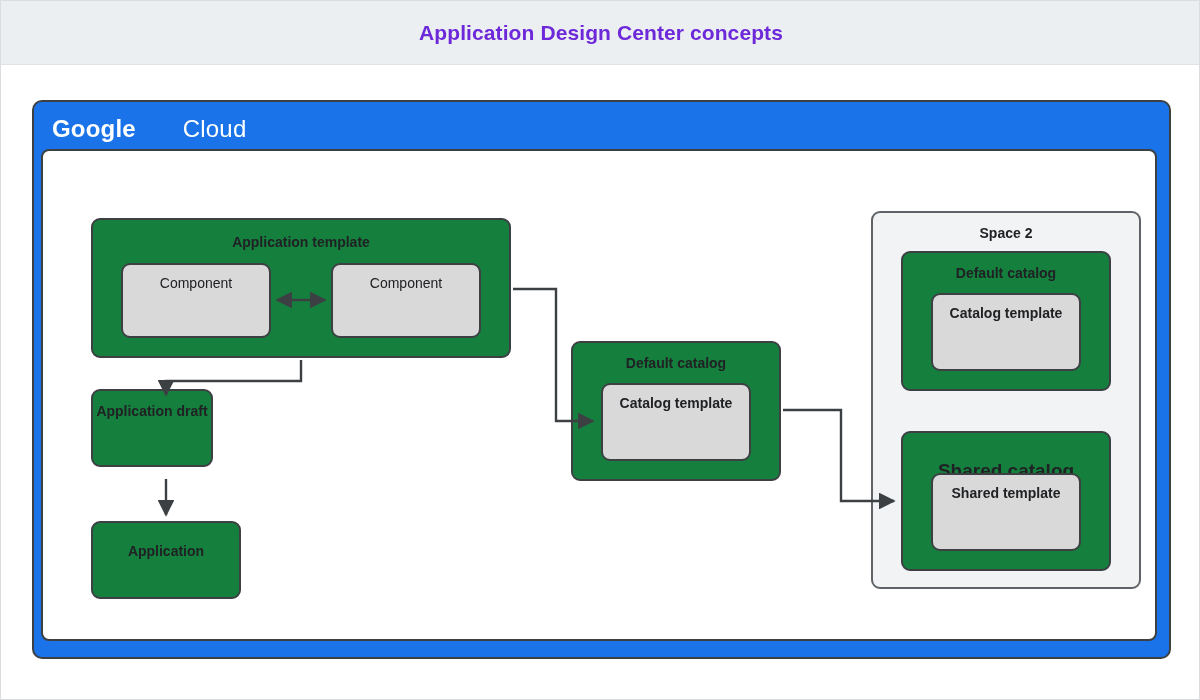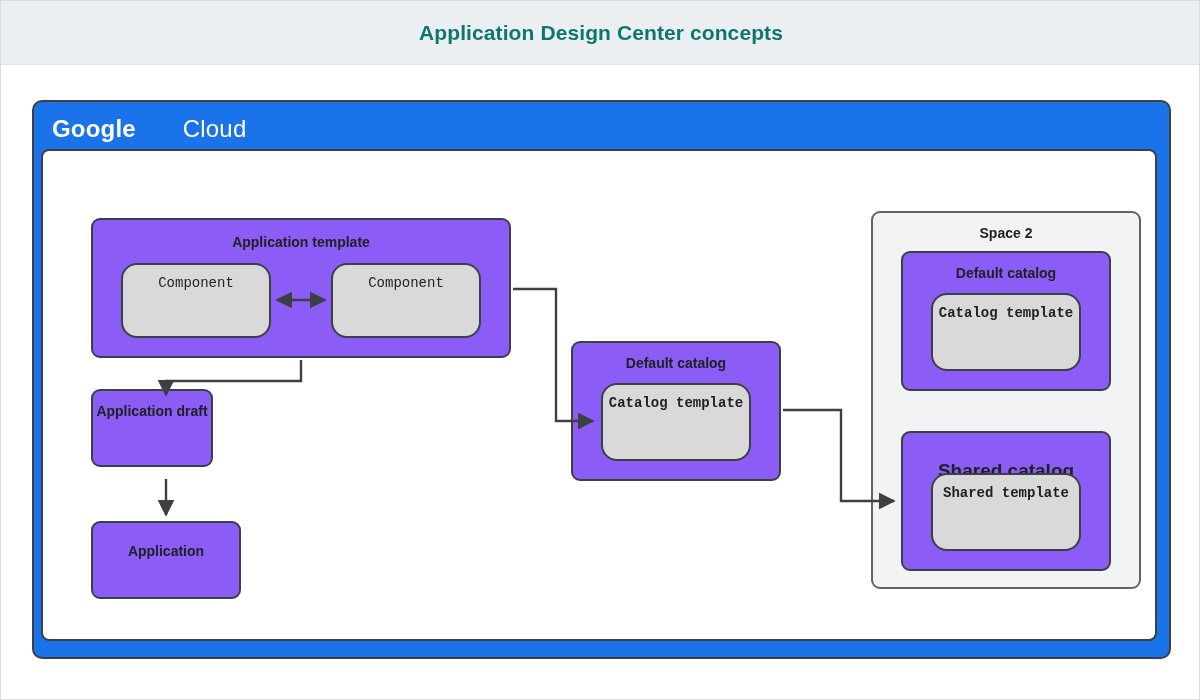--- a/index.html
+++ b/index.html
@@ -32,7 +32,7 @@
   #page-title {
     font-size: 21px;
     font-weight: bold;
-    color: #0f766e;
+    color: #6d28d9;
     letter-spacing: .1px;
   }
 

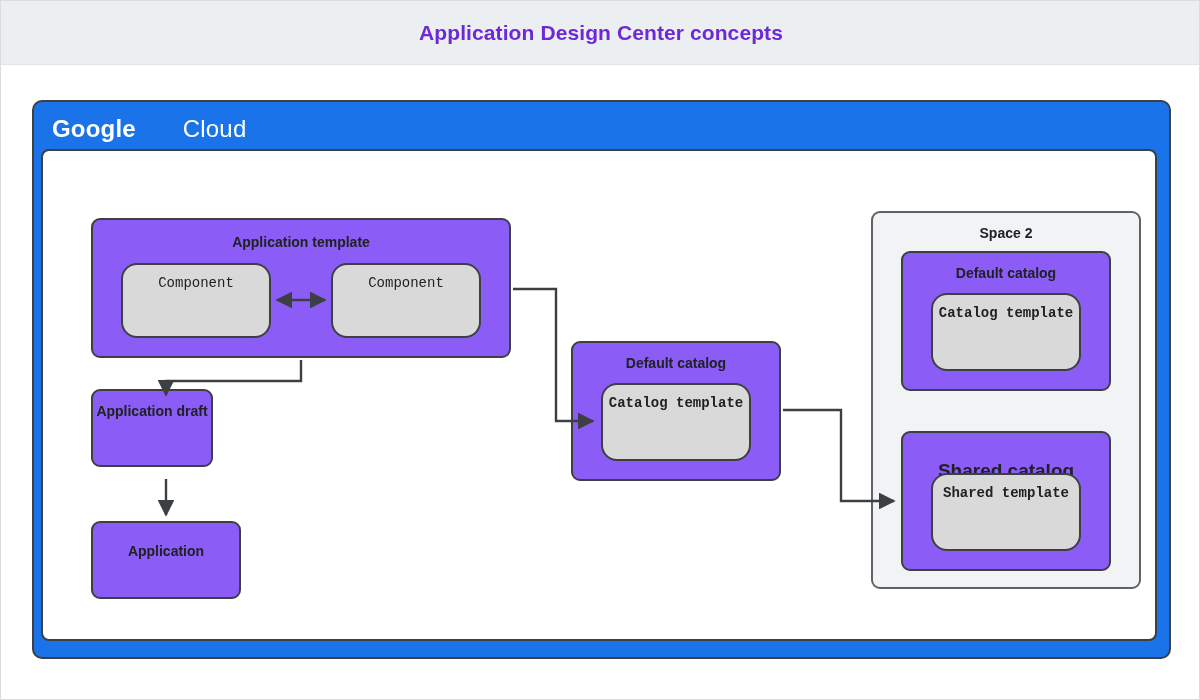--- a/index.html
+++ b/index.html
@@ -90,7 +90,7 @@
 
   
   .blue-card {
-    background: #8b5cf6;
+    background: #15803d;
     border-color: #3c4043;
     text-decoration: underline;
   }

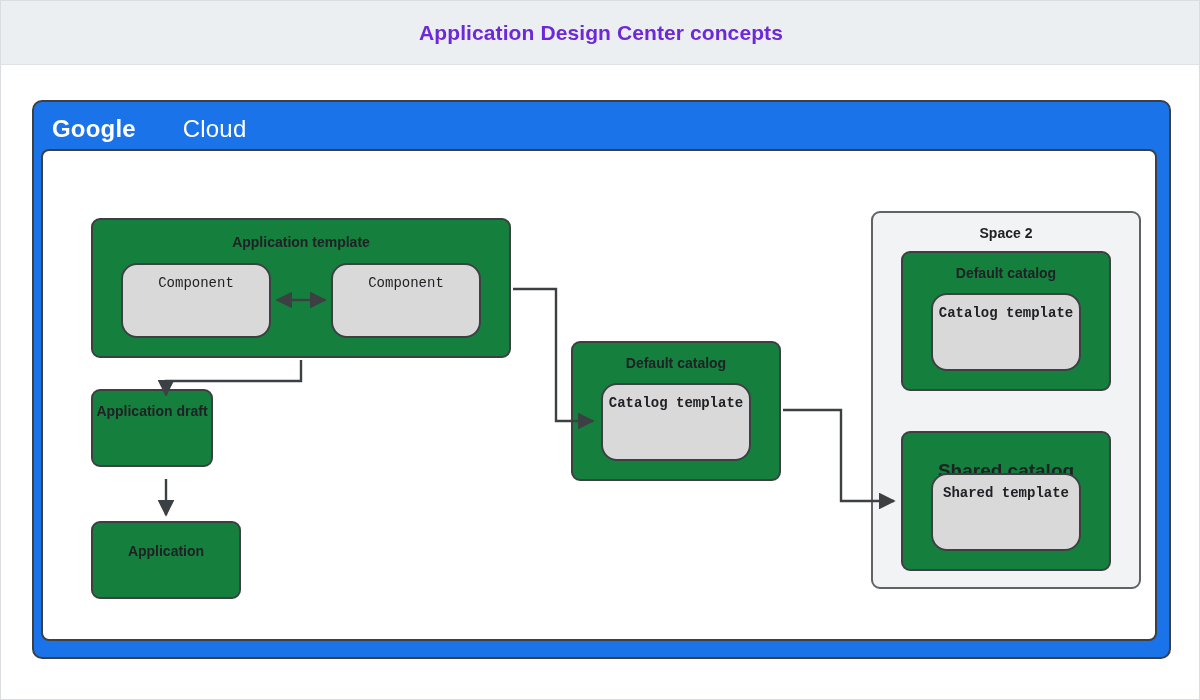--- a/index.html
+++ b/index.html
@@ -97,8 +97,7 @@
   .gray-card {
     background: #d9d9d9;
     border-color: #3c4043;
-    border-radius: 16px;
-    font-family: Liberation Mono, monospace;
+    border-radius: 9px;
   }
 
   #application-template { left: 90px; top: 217px; width: 420px; height: 140px; }

